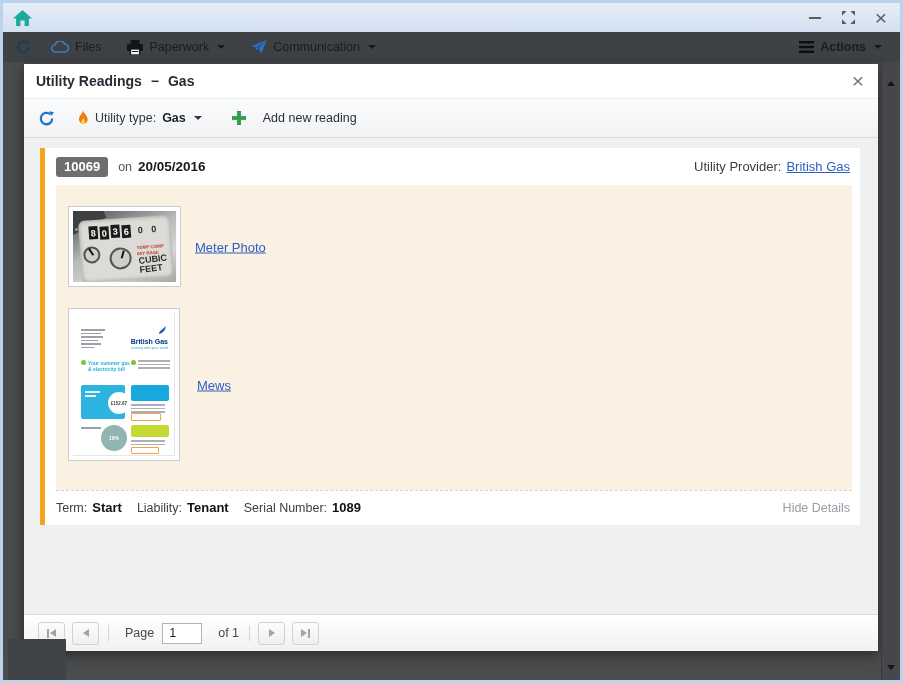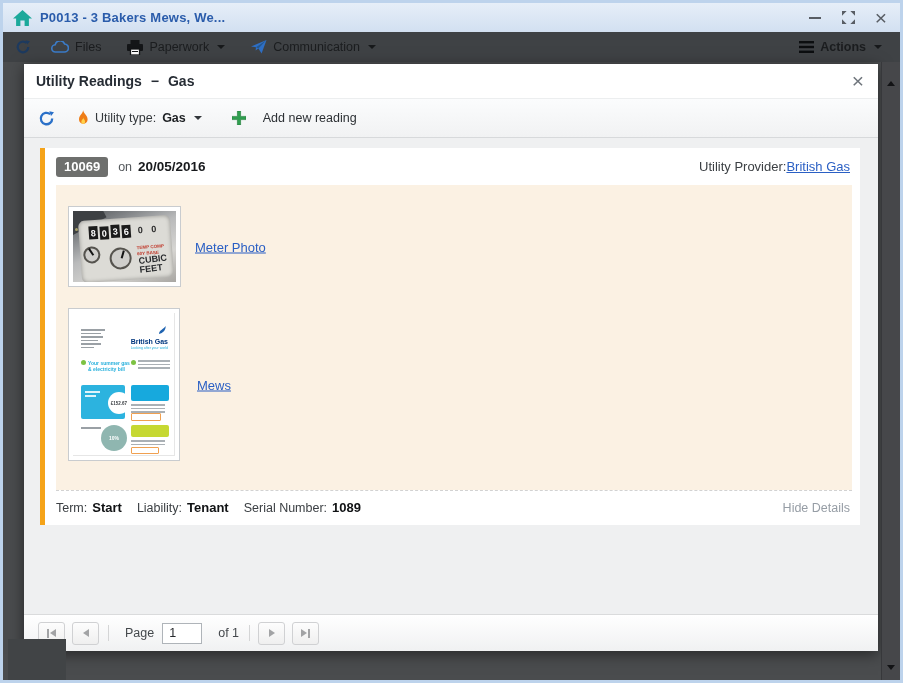--- a/index.html
+++ b/index.html
@@ -160,7 +160,6 @@
     <svg class="home-ico" viewBox="0 0 19 16">
       <path d="M9.5 0 L19 8.6 h-3.1 V16 H11.6 V10.4 H7.4 V16 H3.1 V8.6 H0 Z" fill="#1ca99b"></path>
     </svg>
-    <span class="win-title">P0013 - 3 Bakers Mews, We...</span>
     <div class="win-controls">
       <span class="ctl">
           <span class="min-bar"></span>

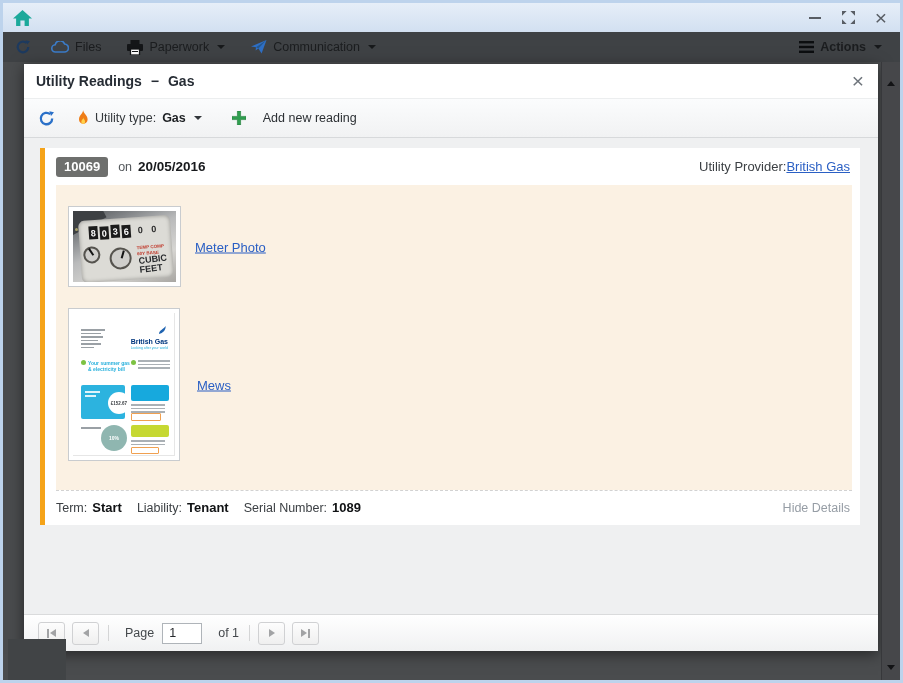--- a/index.html
+++ b/index.html
@@ -61,7 +61,7 @@
   .badge { background:#6e6f6d; color:#fff; font-size:13px; font-weight:bold; padding:2px 8px 3px; border-radius:3px; }
   .on-lbl { font-size:12.5px; color:#54585c; margin:0 6px 0 10px; }
   .date { font-size:13.5px; font-weight:bold; color:#17191c; }
-  .provider { margin-left:auto; display:flex; align-items:center; padding-right:2px; }
+  .provider { margin-left:auto; display:flex; align-items:center; gap:5px; padding-right:2px; }
   .provider .lbl { font-size:13px; color:#3c4044; }
   a.blue-link { font-size:13px; color:#2a5fc4; text-decoration:underline; cursor:pointer; }
 

